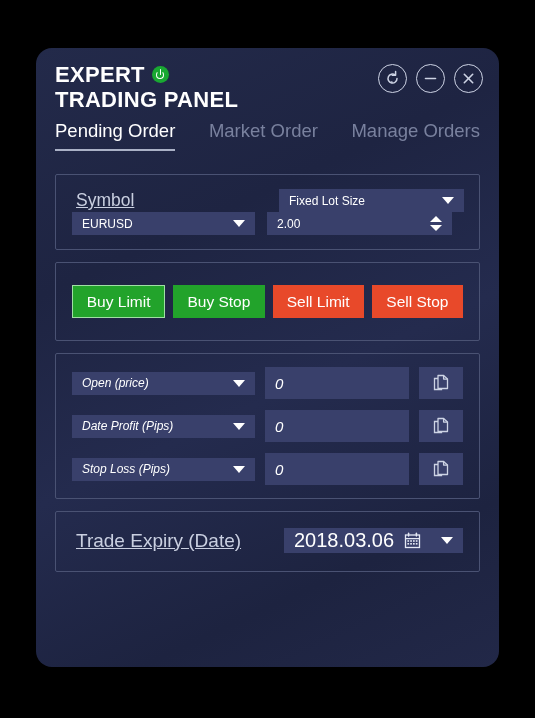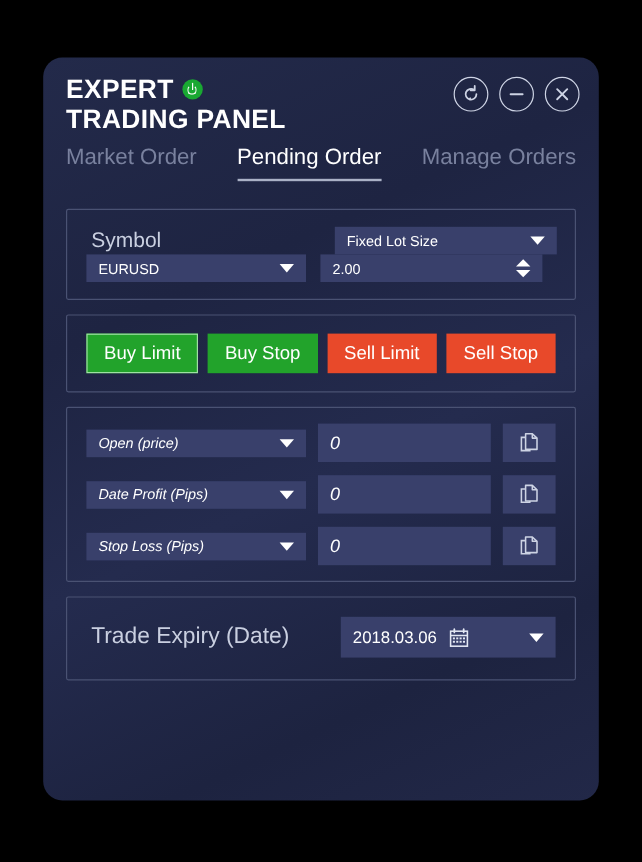--- a/index.html
+++ b/index.html
@@ -272,8 +272,8 @@
   </div>
 
   <div id="tabs">
+    <div class="tab active">Pending Order</div>
     <div class="tab">Market Order</div>
-    <div class="tab active">Pending Order</div>
     <div class="tab">Manage Orders</div>
   </div>
 

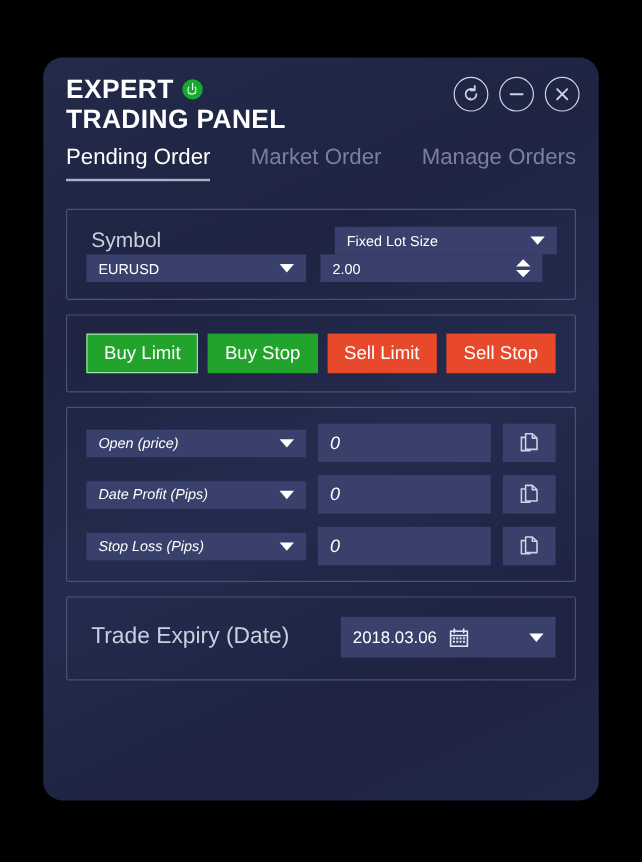--- a/index.html
+++ b/index.html
@@ -130,6 +130,7 @@
     width: 195px;
     flex: 0 0 195px;
     padding-left: 4px;
+    text-decoration: underline;
   }
 
   

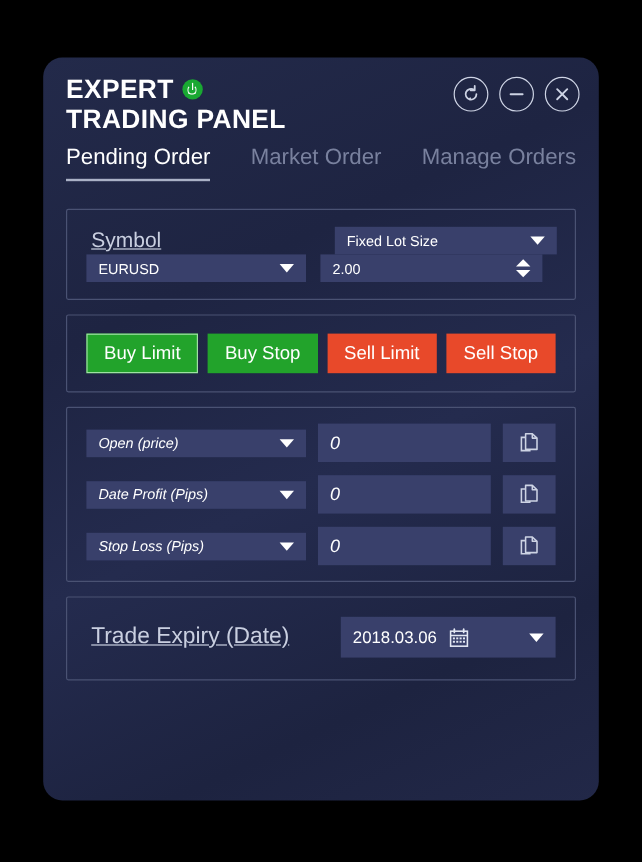--- a/index.html
+++ b/index.html
@@ -176,7 +176,7 @@
   .spin .dn { border-top: 6px solid #ffffff; }
 
   
-  #sec-orders { padding: 15px 16px; margin-left: 19px; }
+  #sec-orders { padding: 22px 16px; margin-left: 19px; }
   #order-buttons {
     display: flex;
     gap: 8px;

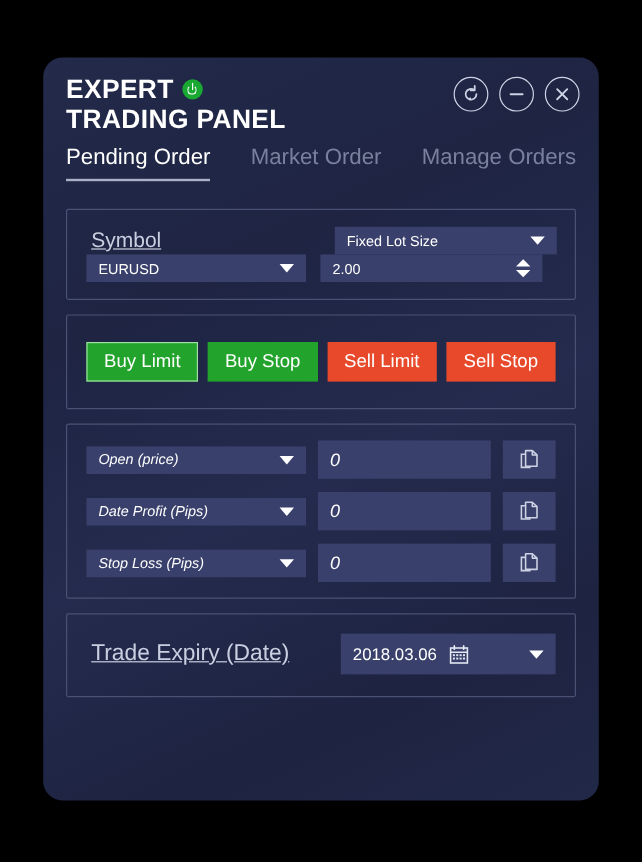--- a/index.html
+++ b/index.html
@@ -232,7 +232,7 @@
   #sec-expiry { padding: 16px 16px 18px 16px; }
   #sec-expiry .label { font-size: 19px; width: 200px; flex: 0 0 200px; }
   #sec-expiry .row + .row { margin-top: 16px; }
-  .field.expiry { flex: 1 1 auto; width: auto; height: 34px; font-size: 14px; }
+  .field.expiry { flex: 1 1 auto; width: auto; height: 25px; font-size: 20px; }
 
   .cal-icon { flex: 0 0 auto; margin-left: 10px; display: block; }
 </style>

